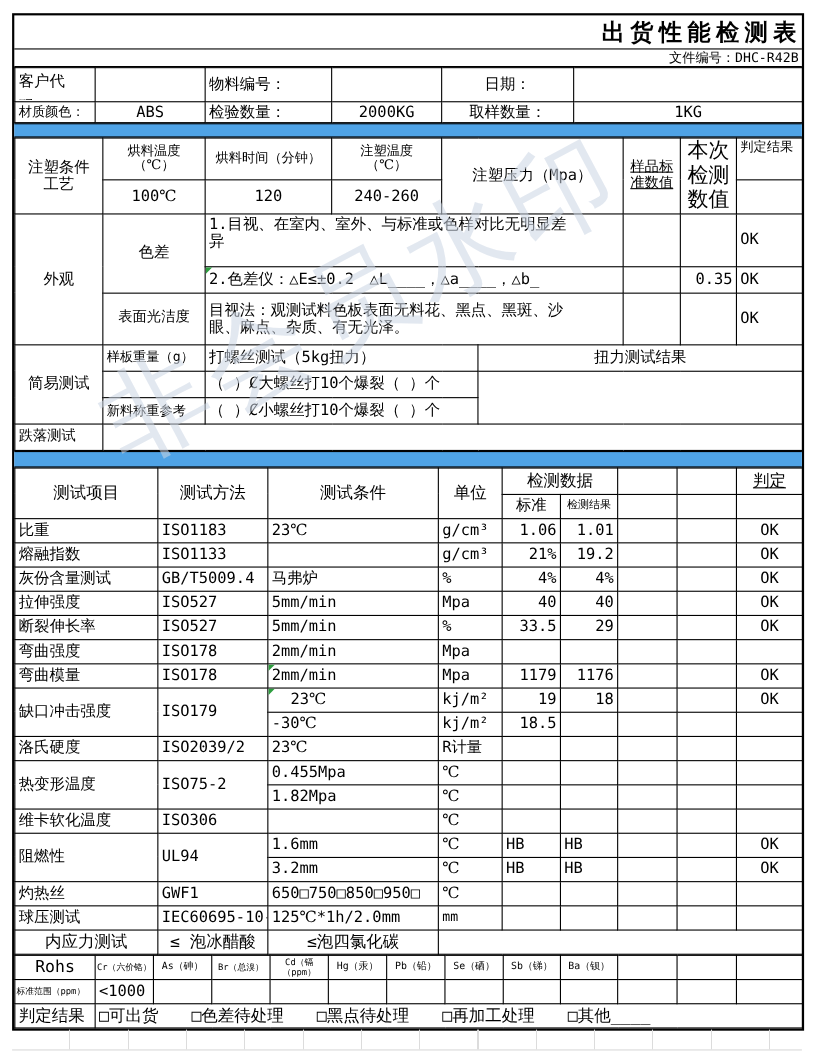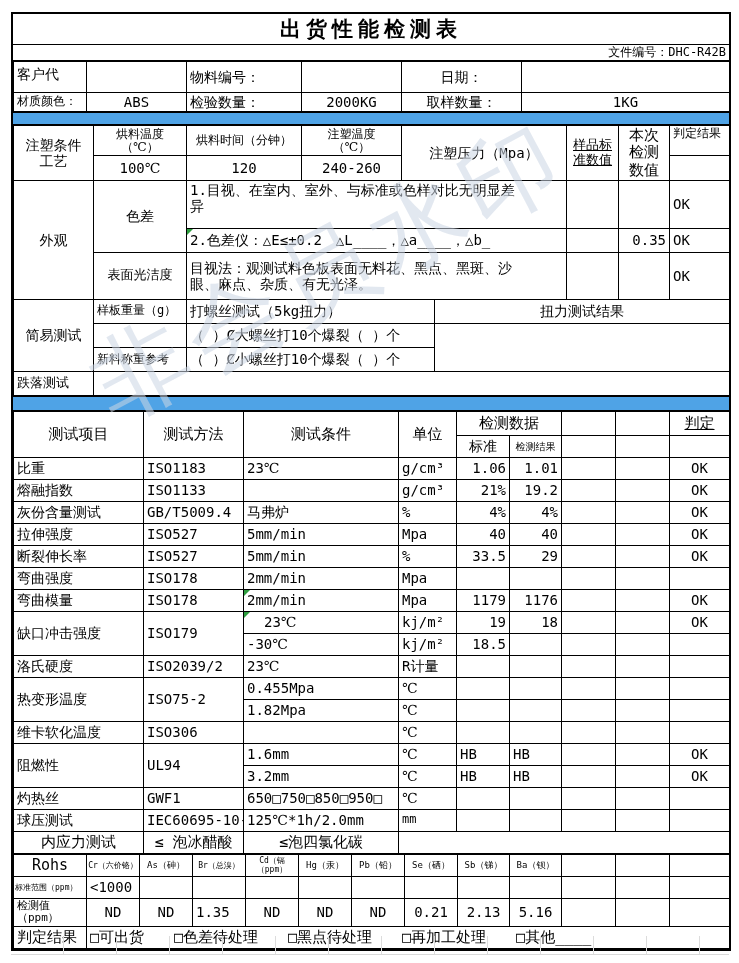--- a/index.html
+++ b/index.html
@@ -15,7 +15,7 @@
     position:absolute;left:11px;top:12px;width:716px;
     border:2px solid #000;background:#fff;box-sizing:content-box;
   }
-  .title-row{height:30px;border-bottom:1px solid #000;display:flex;align-items:center;justify-content:center;}
+  .title-row{height:30px;border-bottom:1px solid #000;display:flex;align-items:center;justify-content:flex-end;}
   .title-row span{font-size:21px;font-weight:bold;letter-spacing:5px;}
   .fileno-row{height:16px;border-bottom:1px solid #000;display:flex;align-items:center;justify-content:flex-end;font-size:12px;padding-right:3px;box-sizing:border-box;}
   table{border-collapse:collapse;table-layout:fixed;width:716px;}

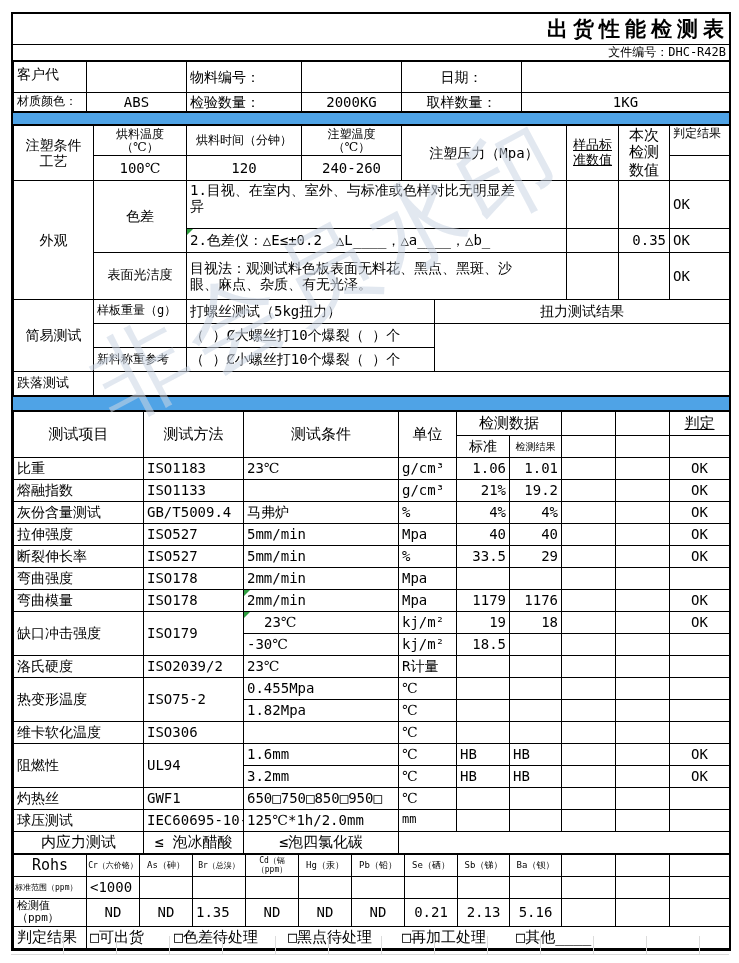--- a/index.html
+++ b/index.html
@@ -116,7 +116,7 @@
 （℃）</td>
       <td rowspan="2" colspan="2" class="c">注塑压力（Mpa）</td>
       <td rowspan="2" class="c sm" style="font-size:13px;text-decoration:underline;">样品标准数值</td>
-      <td rowspan="2" class="c sm" style="font-size:15px;">本次检测数值</td>
+      <td rowspan="2" class="c sm" style="font-size:19px;">本次检测数值</td>
       <td class="l sm" style="vertical-align:top;">判定结果</td>
     </tr>
     <tr>

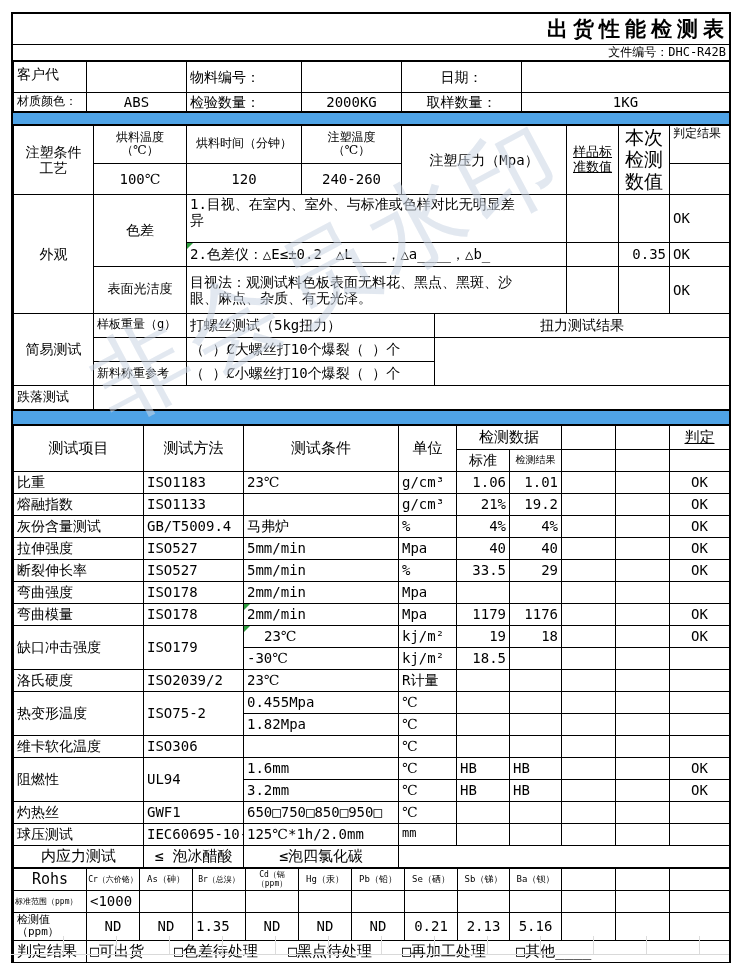--- a/index.html
+++ b/index.html
@@ -443,21 +443,6 @@
       <td></td>
     </tr>
     <tr>
-      <td class="l sm" style="height:24px;font-size:11px;">检测值（ppm）</td>
-      <td class="c">ND</td>
-      <td class="c">ND</td>
-      <td class="l">1.35</td>
-      <td class="c">ND</td>
-      <td class="c">ND</td>
-      <td class="c">ND</td>
-      <td class="c">0.21</td>
-      <td class="c">2.13</td>
-      <td class="c">5.16</td>
-      <td></td>
-      <td></td>
-      <td></td>
-    </tr>
-    <tr>
       <td class="l" style="font-size:15px;">判定结果</td>
       <td colspan="12" class="l nw" style="font-size:15px;">□可出货　　□色差待处理　　□黑点待处理　　□再加工处理　　□其他____</td>
     </tr>

